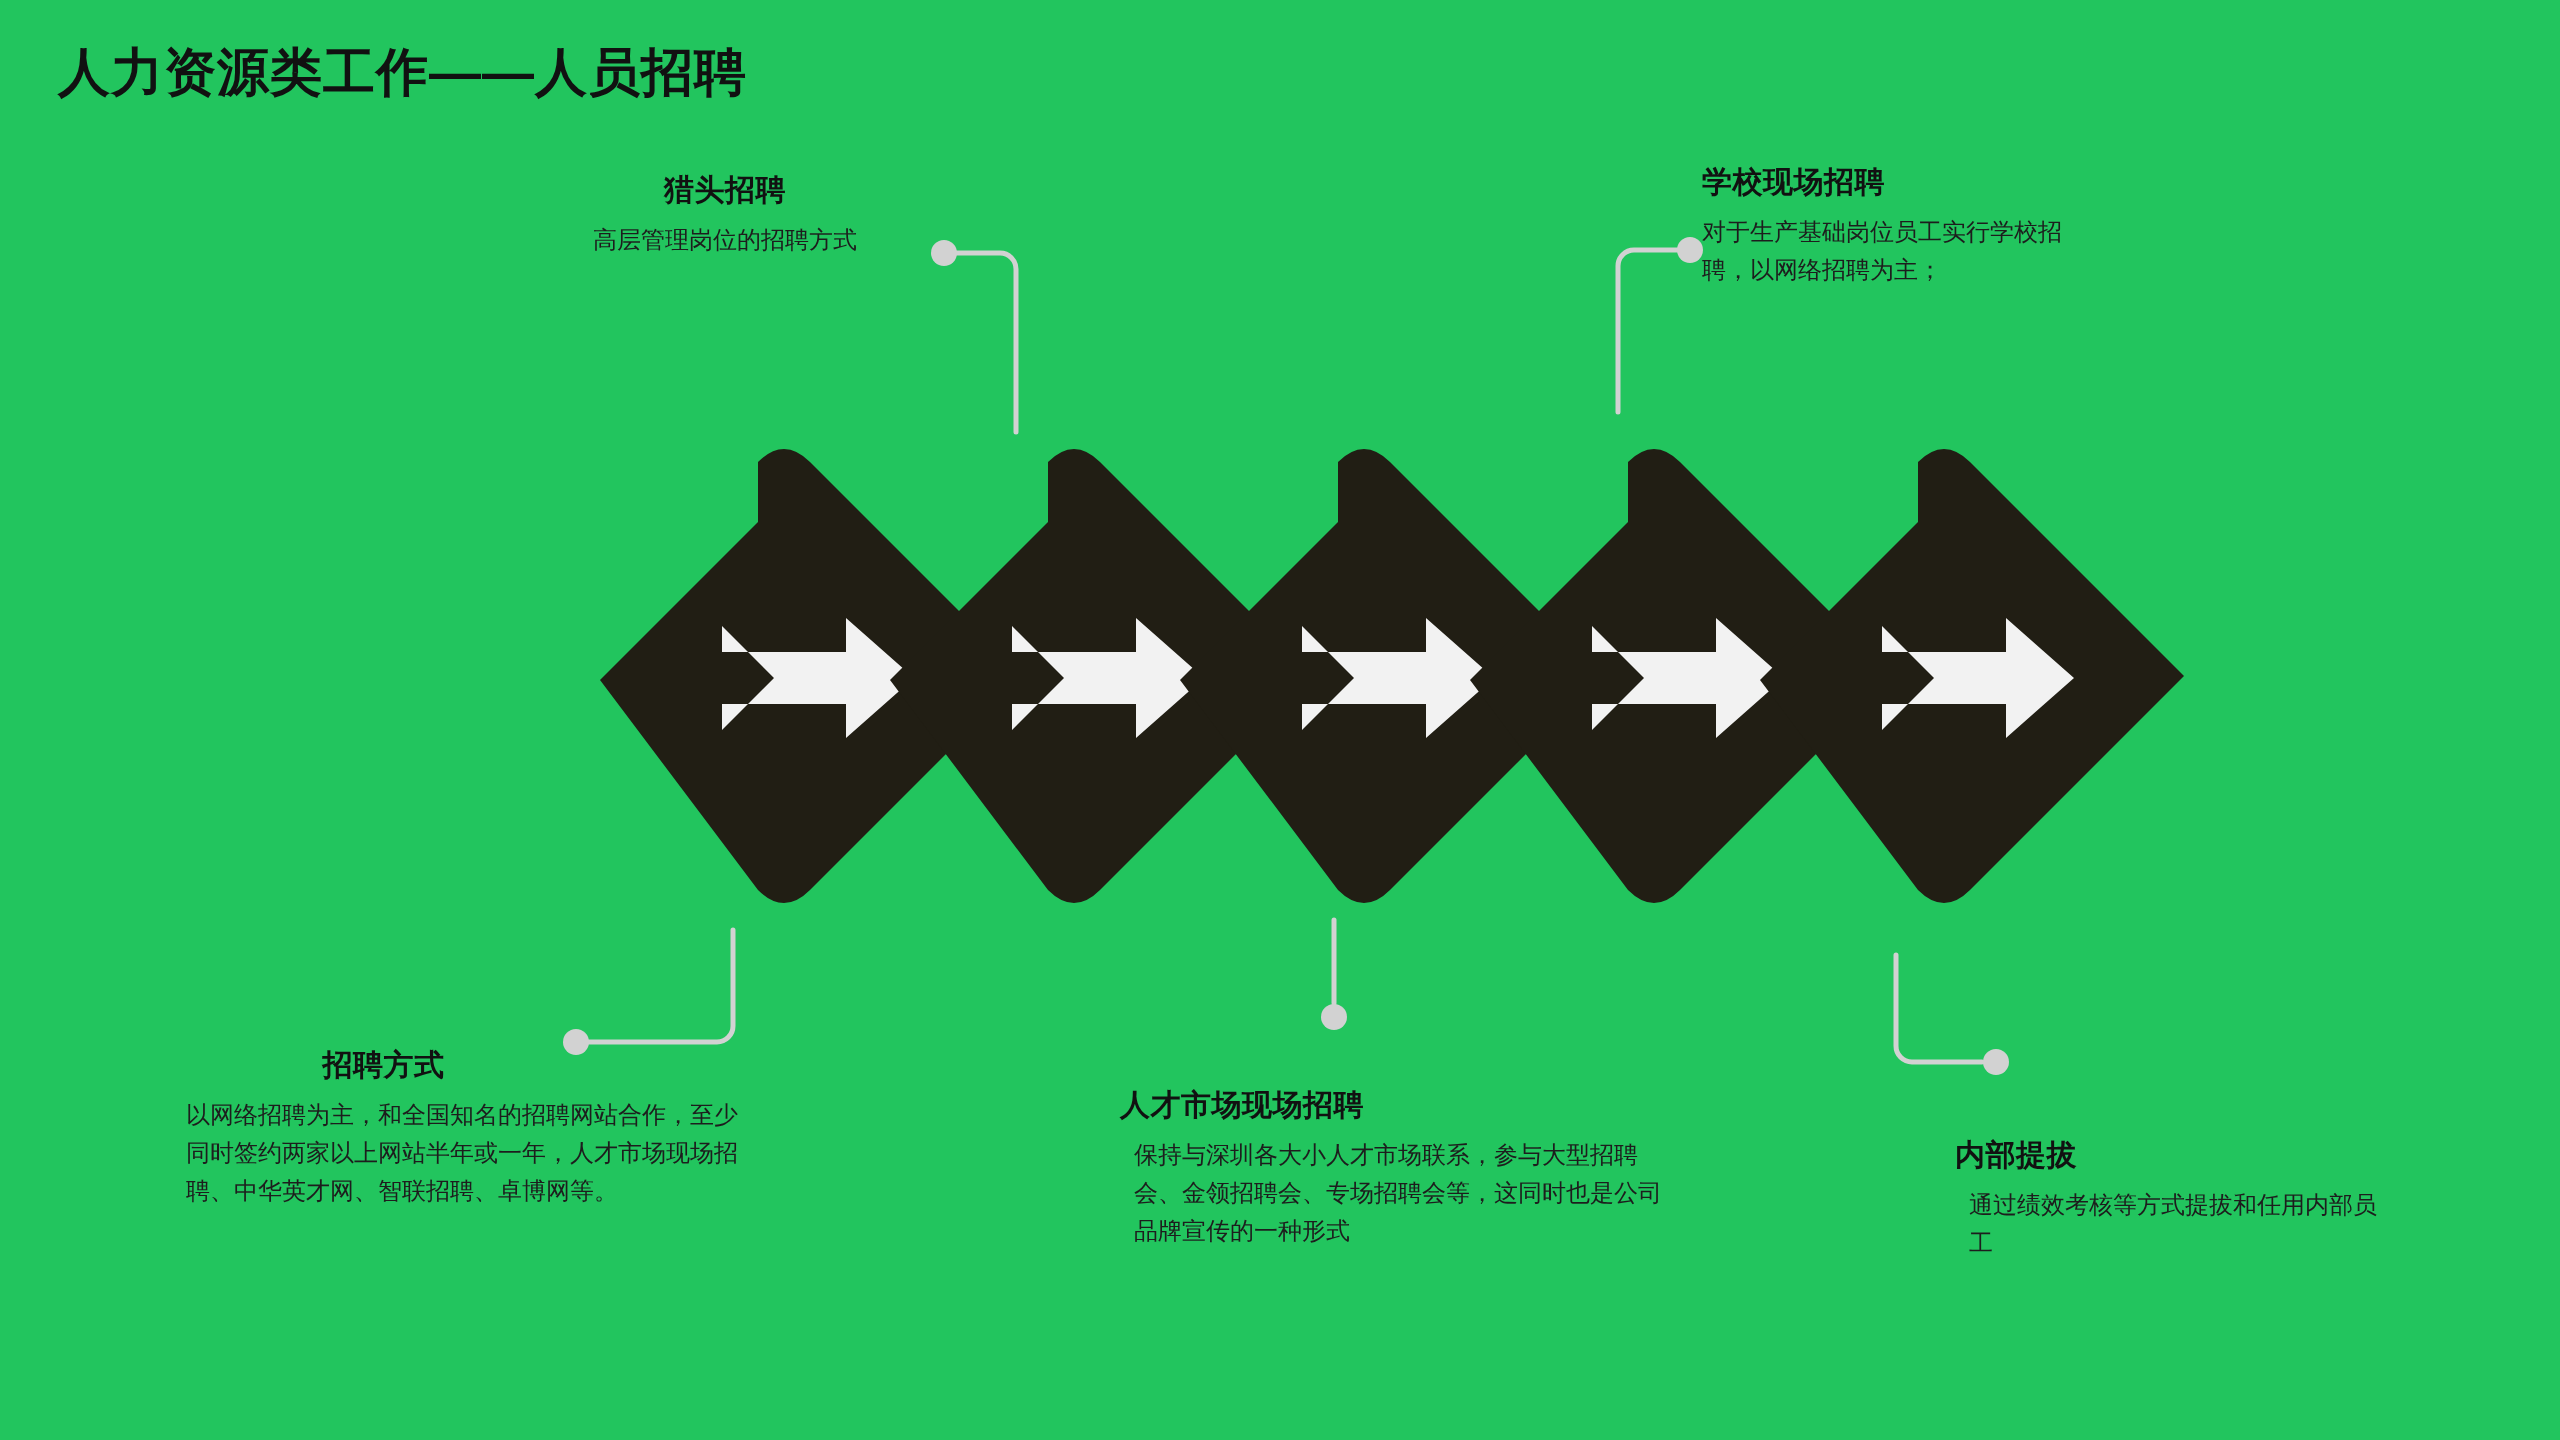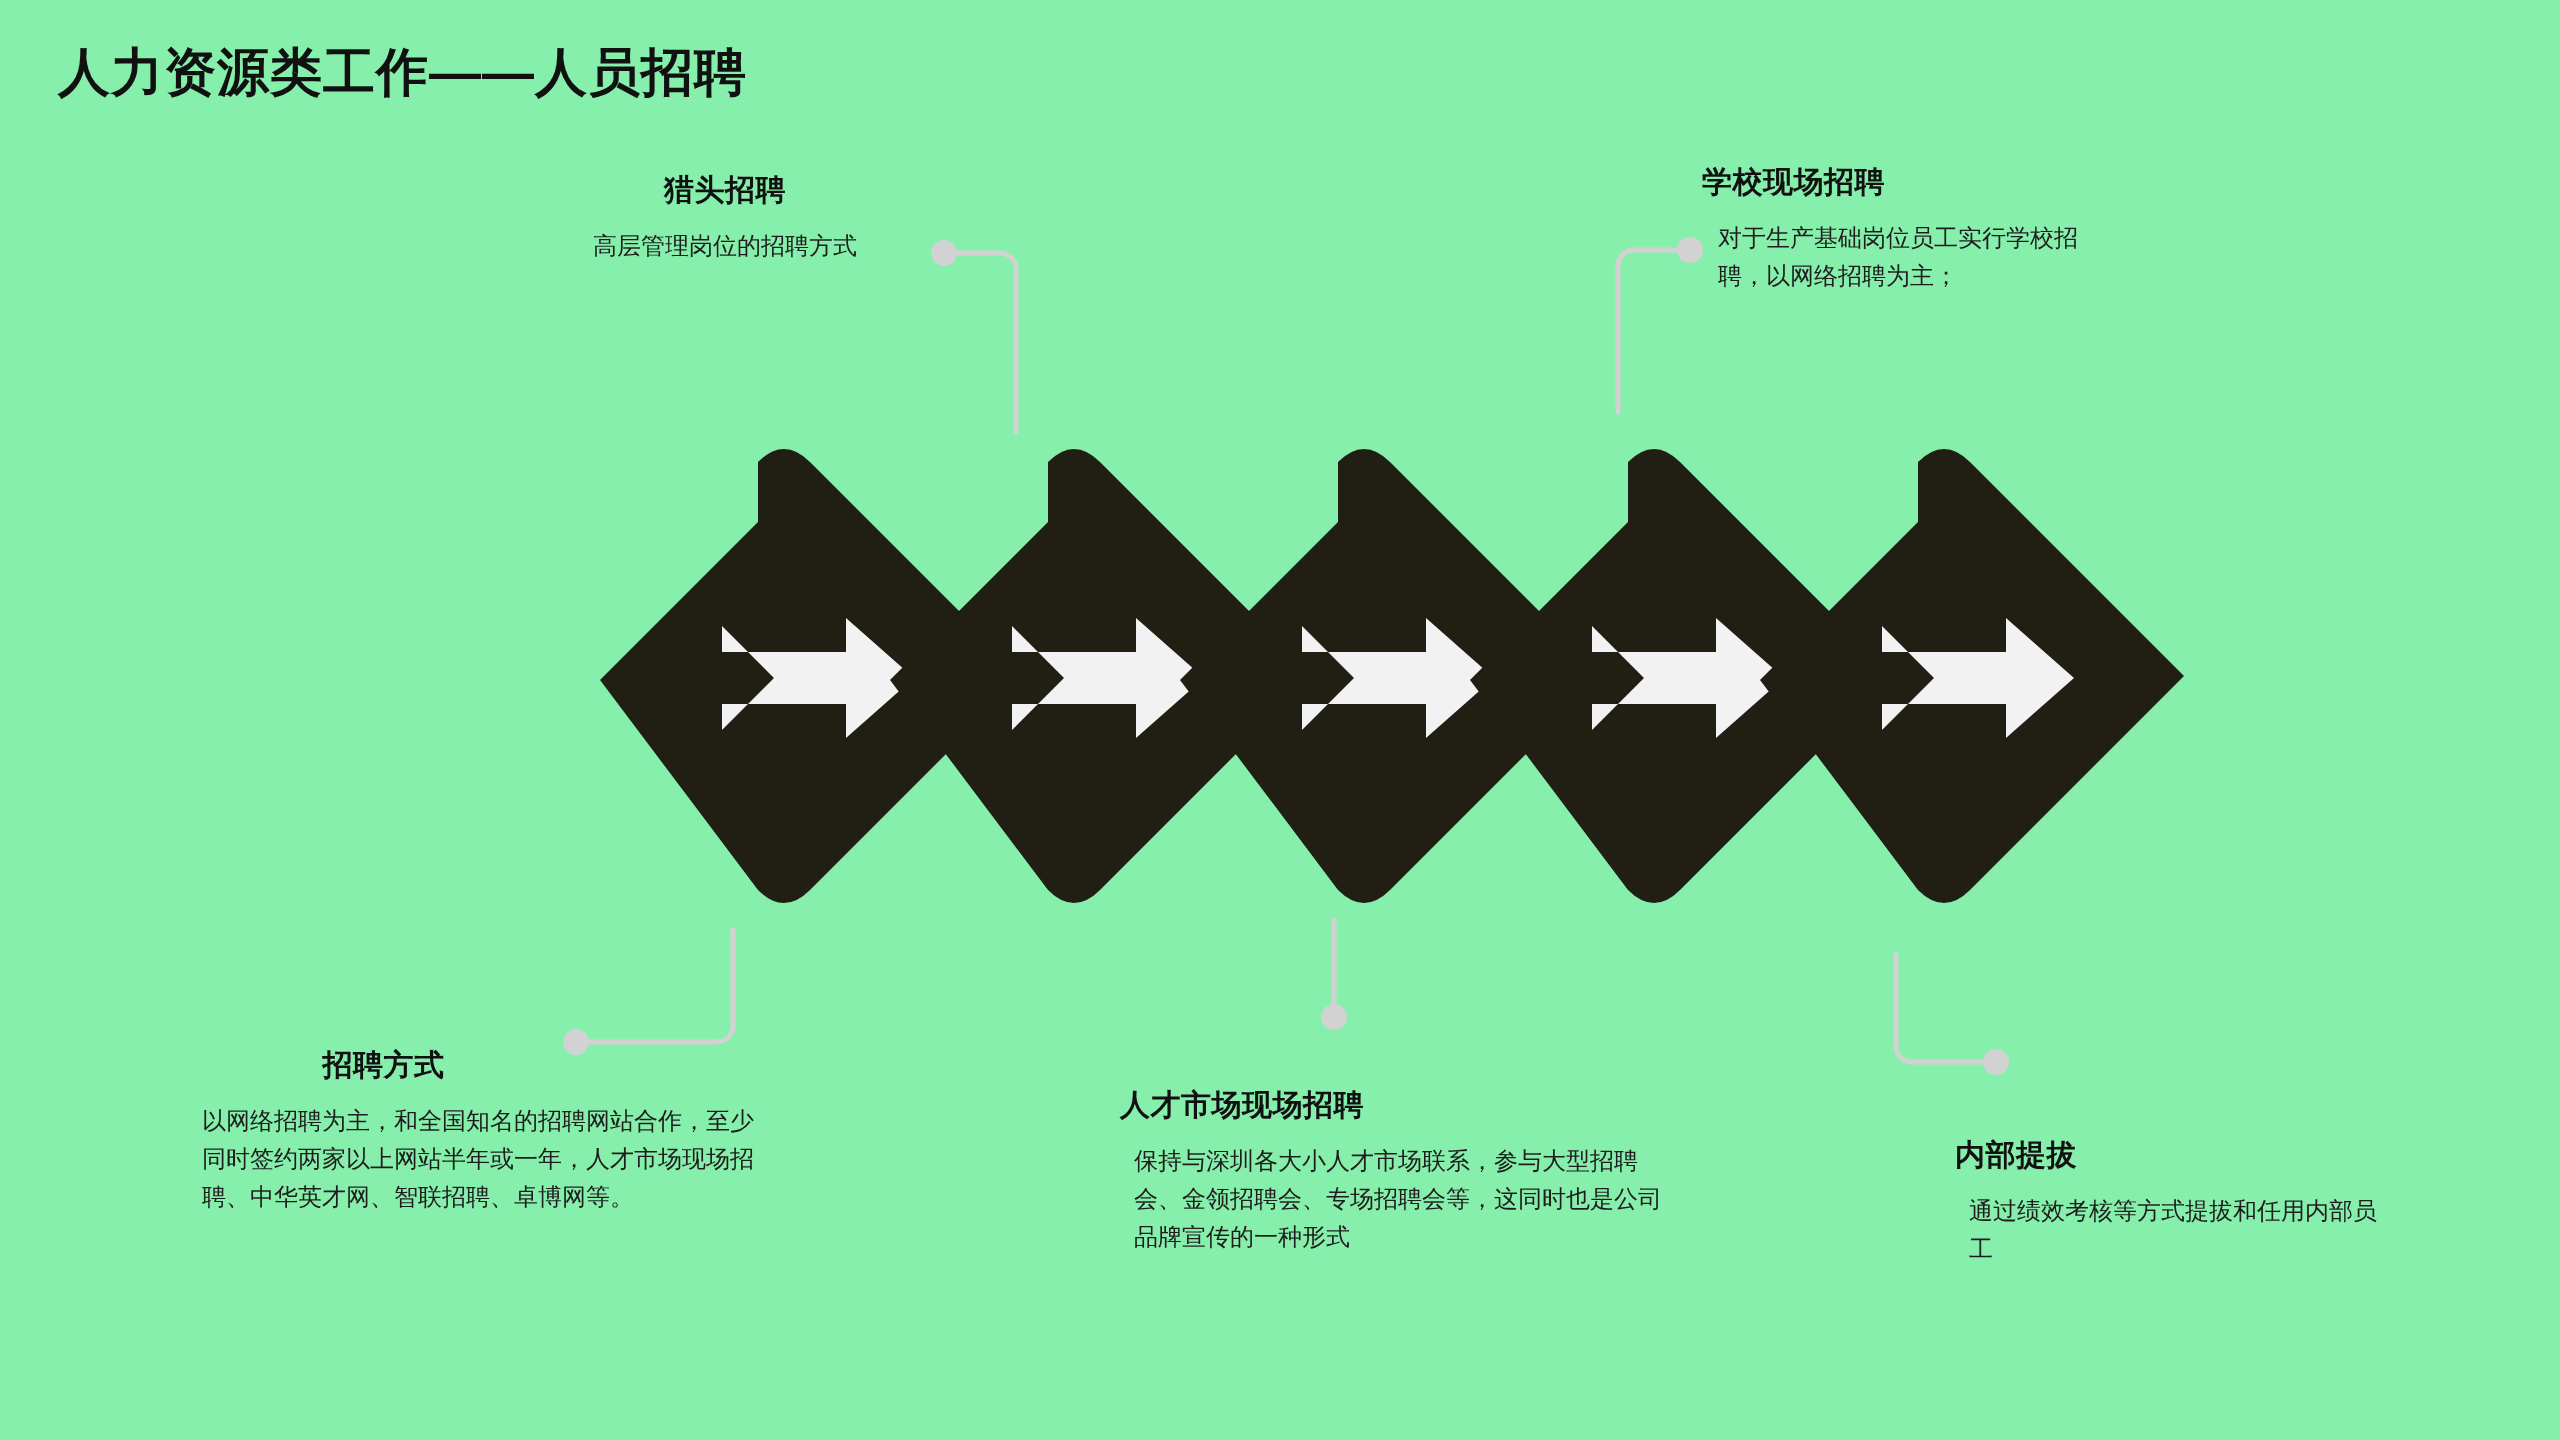--- a/index.html
+++ b/index.html
@@ -79,7 +79,7 @@
 </head>
 <body>
 
-<div id="stage" style="background: #86efac;">
+<div id="stage" style="background: #22c55e;">
 
   <div id="page-title">人力资源类工作——人员招聘</div>
 

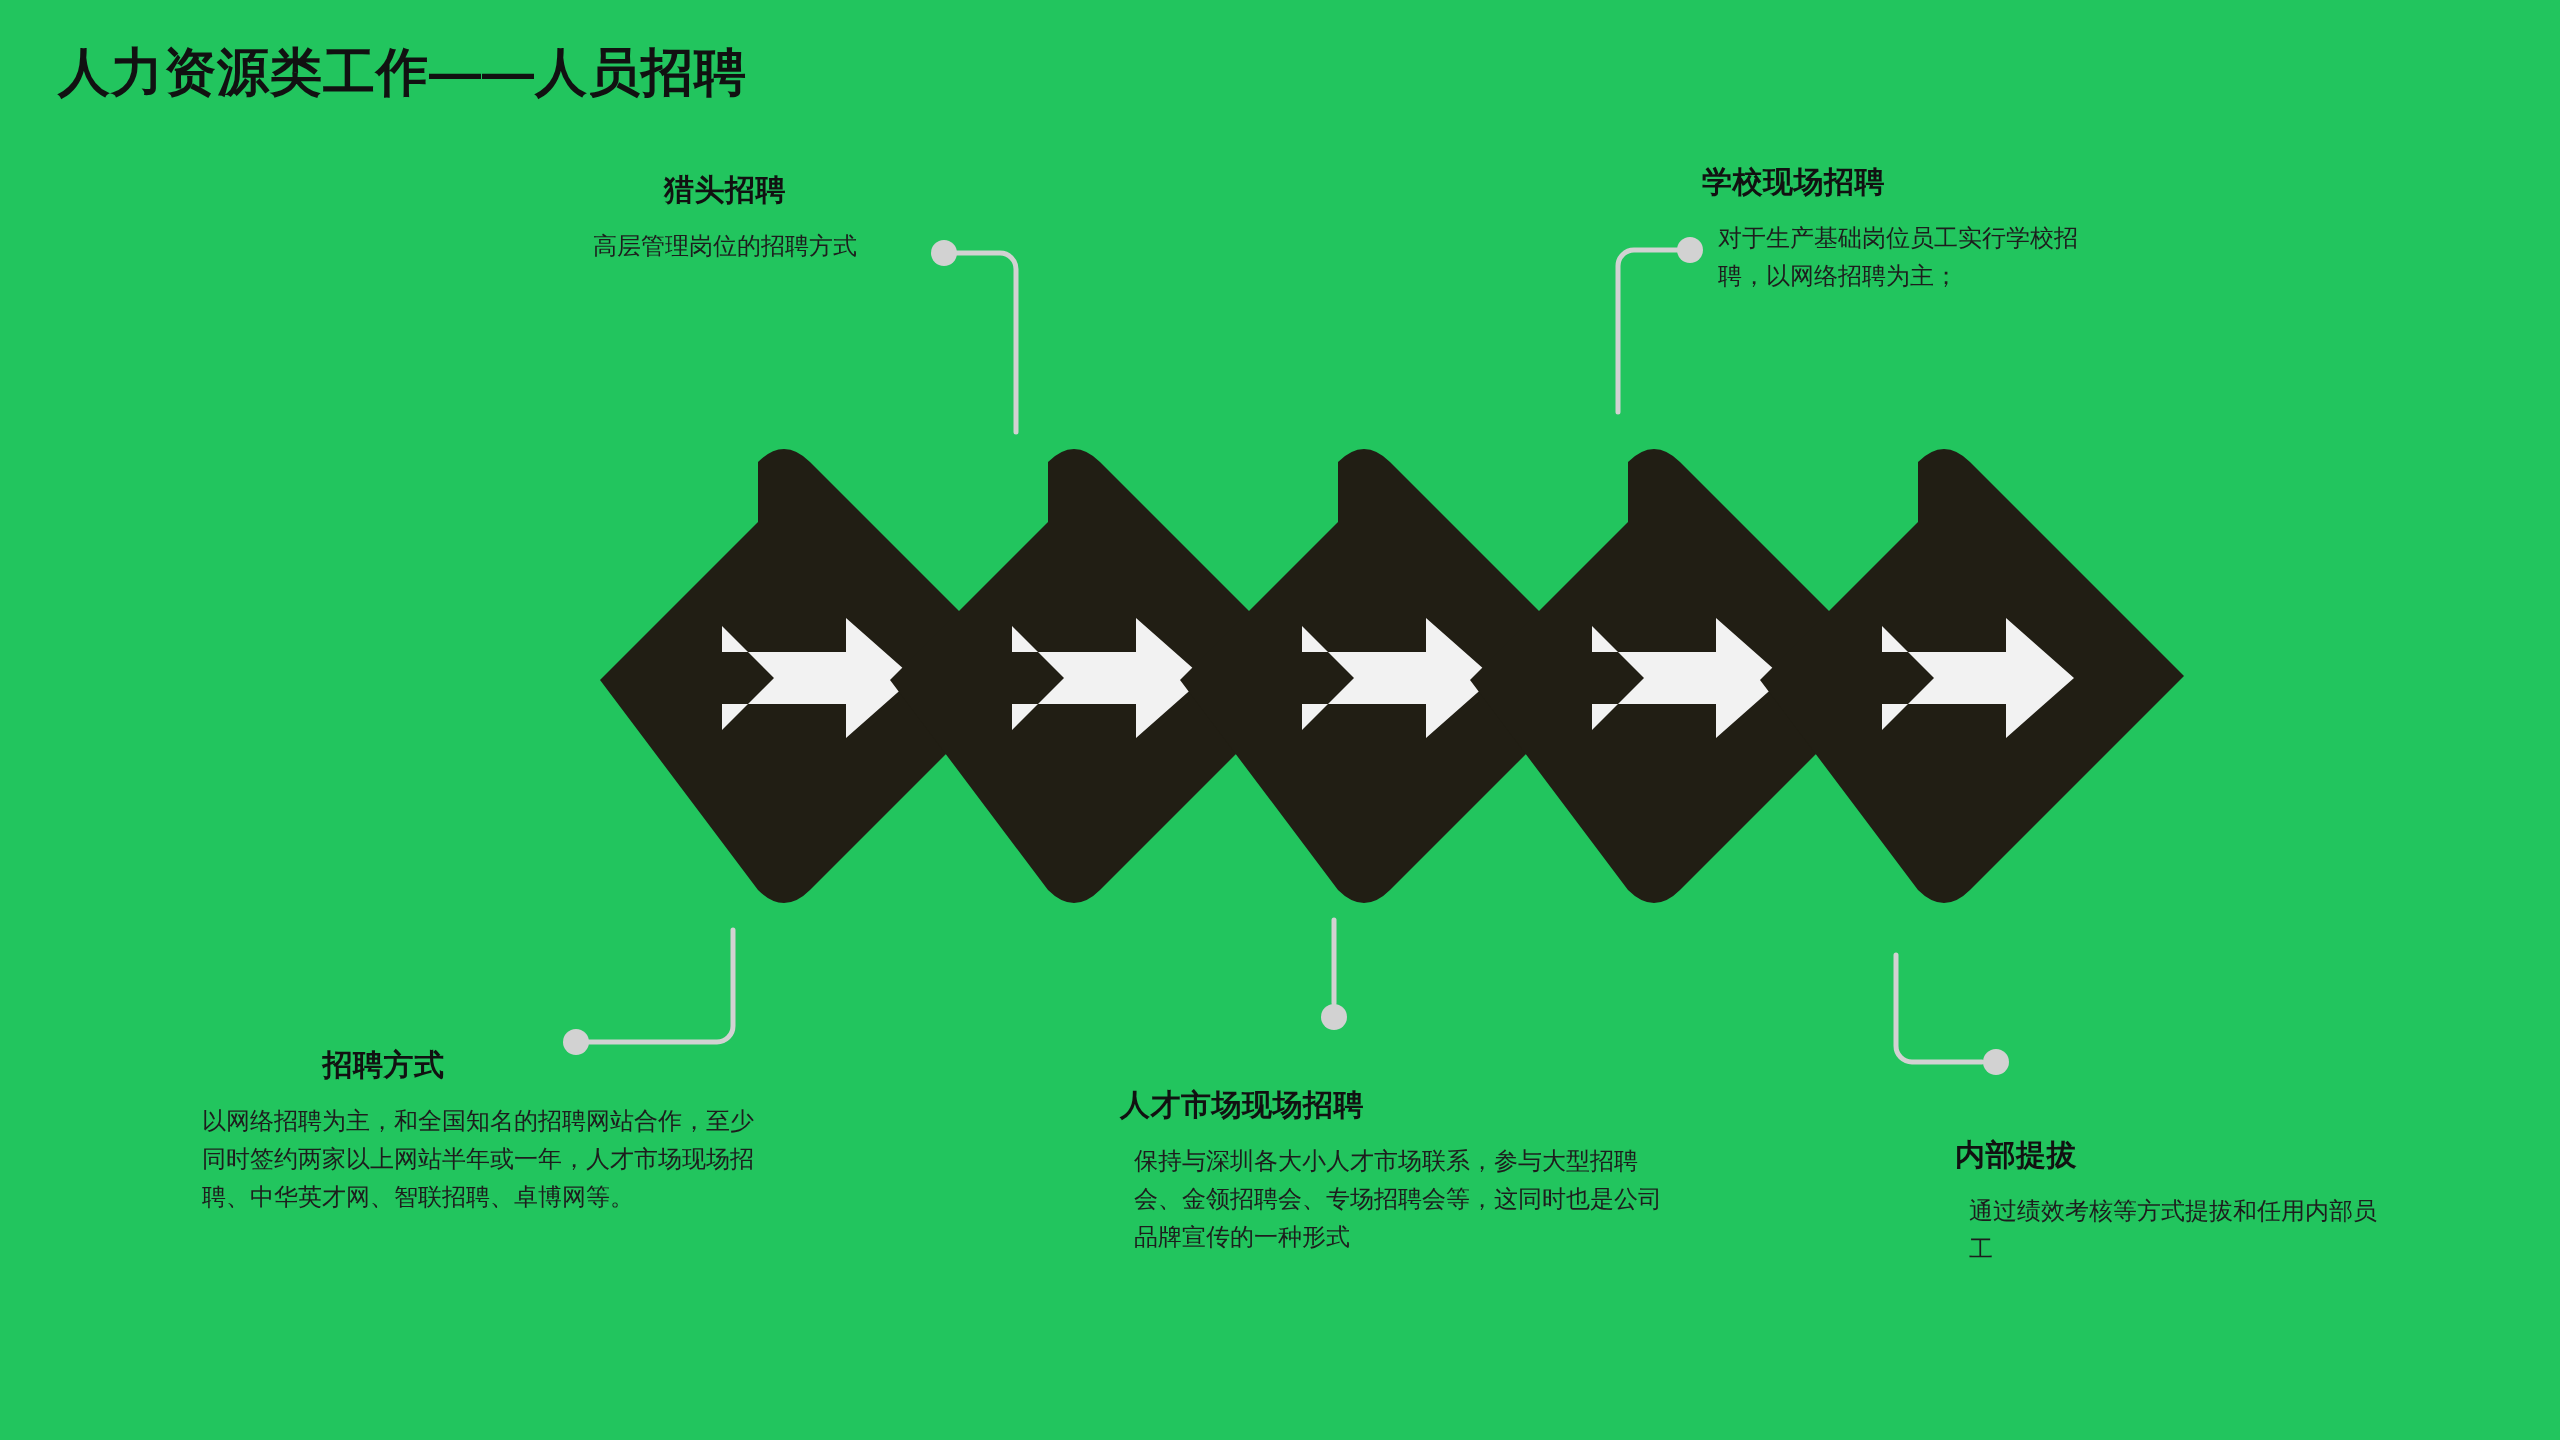--- a/index.html
+++ b/index.html
@@ -55,7 +55,7 @@
     font-weight: normal;
     color: #1d1d1d;
     line-height: 1.58;
-    margin: 16px;
+    margin: 0;
   }
 
   

